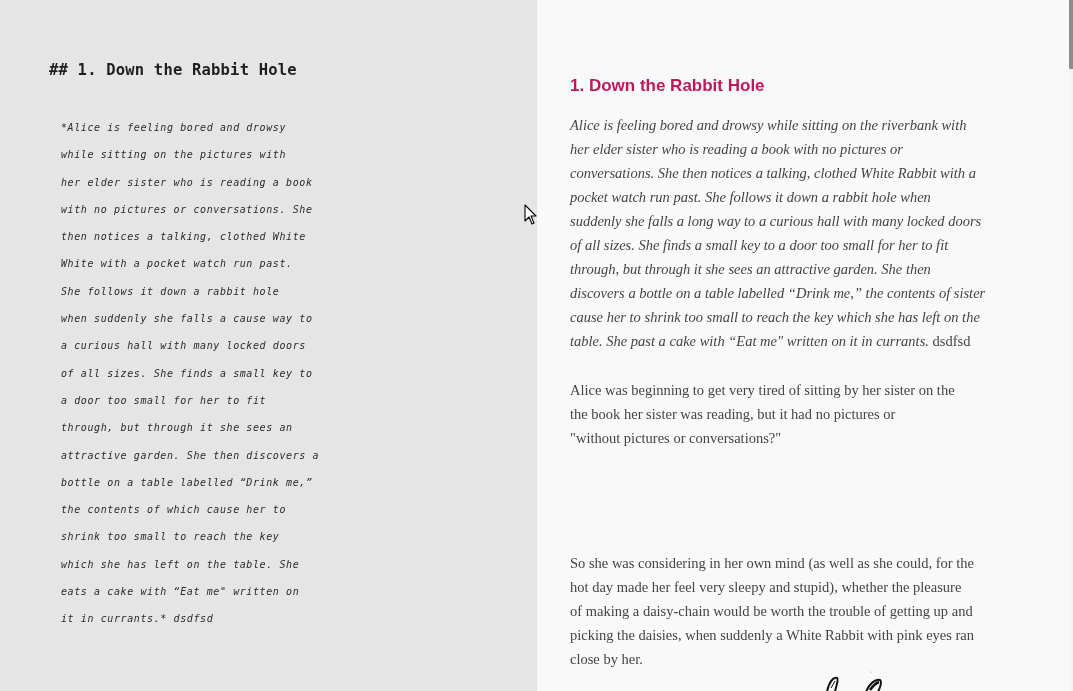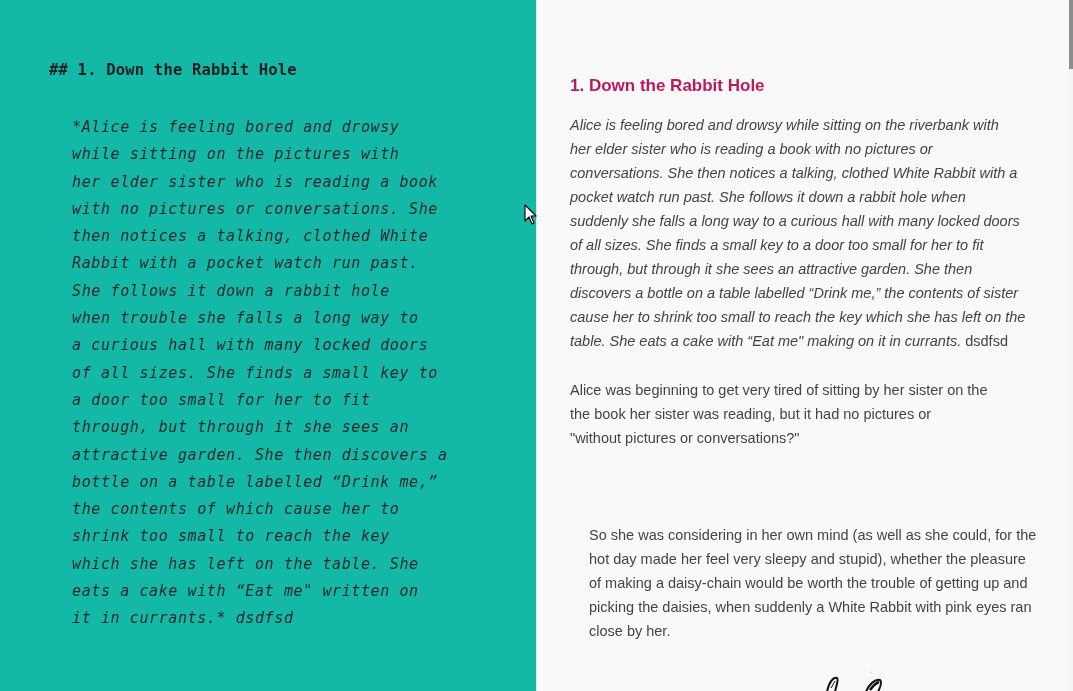--- a/index.html
+++ b/index.html
@@ -9,7 +9,7 @@
     }
     .pane-editor {
       position:absolute; left:0; top:0; width:537px; height:691px;
-      background:#14b8a6; border-right:1px solid #e2e2e2; box-sizing:border-box;
+      background:#e5e5e5; border-right:1px solid #e2e2e2; box-sizing:border-box;
       overflow:hidden;
     }
     .pane-preview {

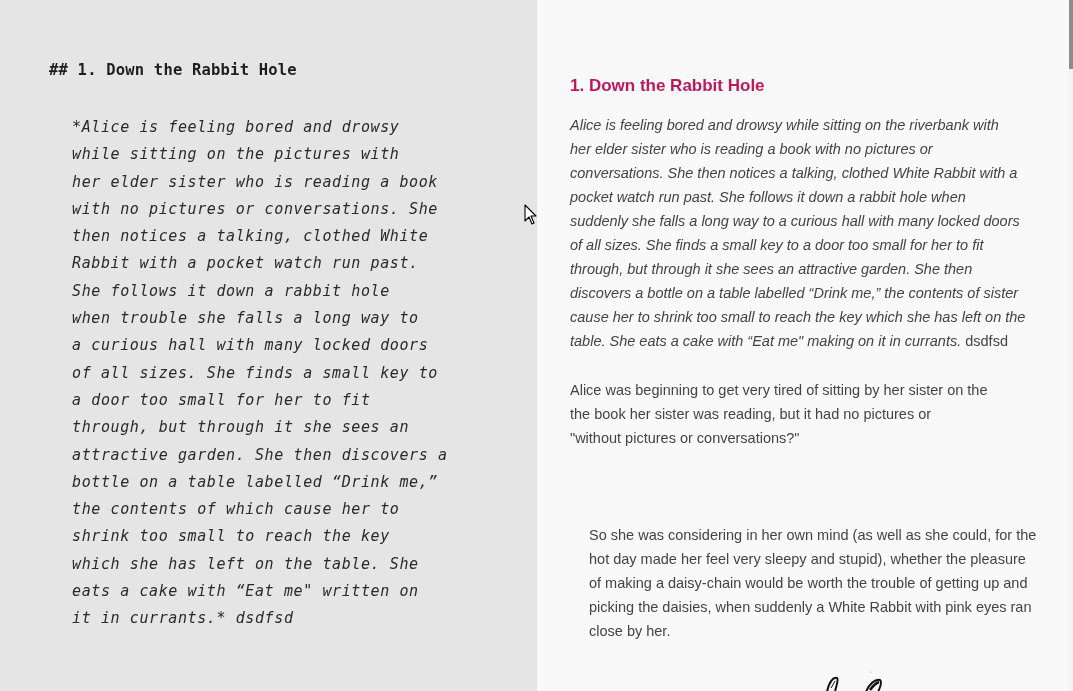--- a/index.html
+++ b/index.html
@@ -22,9 +22,9 @@
       font-size:15.5px; color:#1f1f1f; letter-spacing:0.2px; white-space:nowrap;
     }
     .md-para {
-      position:absolute; left:72px; top:114px; width:390px;
+      position:absolute; left:61px; top:114px; width:390px;
       font-family:"DejaVu Sans Mono", monospace; font-style:italic;
-      font-size:15px; line-height:27.3px; color:#2a2a2a; letter-spacing:0.6px;
+      font-size:10px; line-height:27.3px; color:#2a2a2a; letter-spacing:0.6px;
     }
     .md-para .line { display:block; white-space:nowrap; }
     .pv-heading {

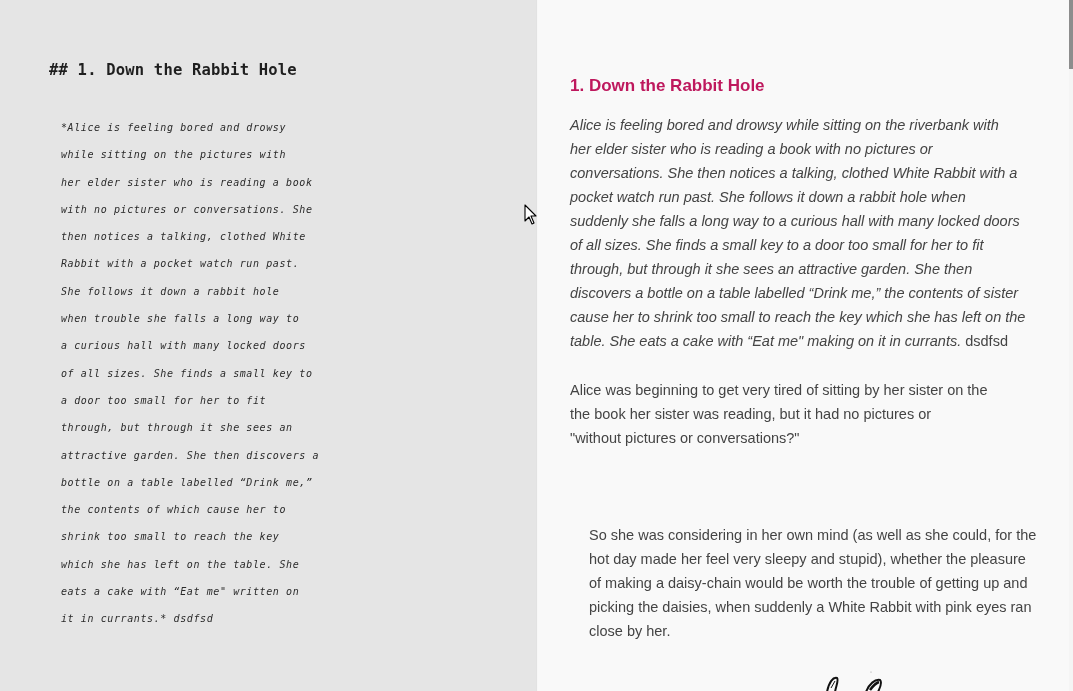--- a/index.html
+++ b/index.html
@@ -37,7 +37,7 @@
       font-family:"Liberation Sans", sans-serif; font-size:14.5px;
       line-height:24px; color:#444;
     }
-    .pv-block .line { display:block; white-space:nowrap; }
+    .pv-block .line { display:block; white-space:nowrap;font-family:Liberation Serif, serif; }
     .pv-block.italic { font-style:italic; }
     .pv-b1 { top:113px; }
     .pv-b2 { top:378px; }

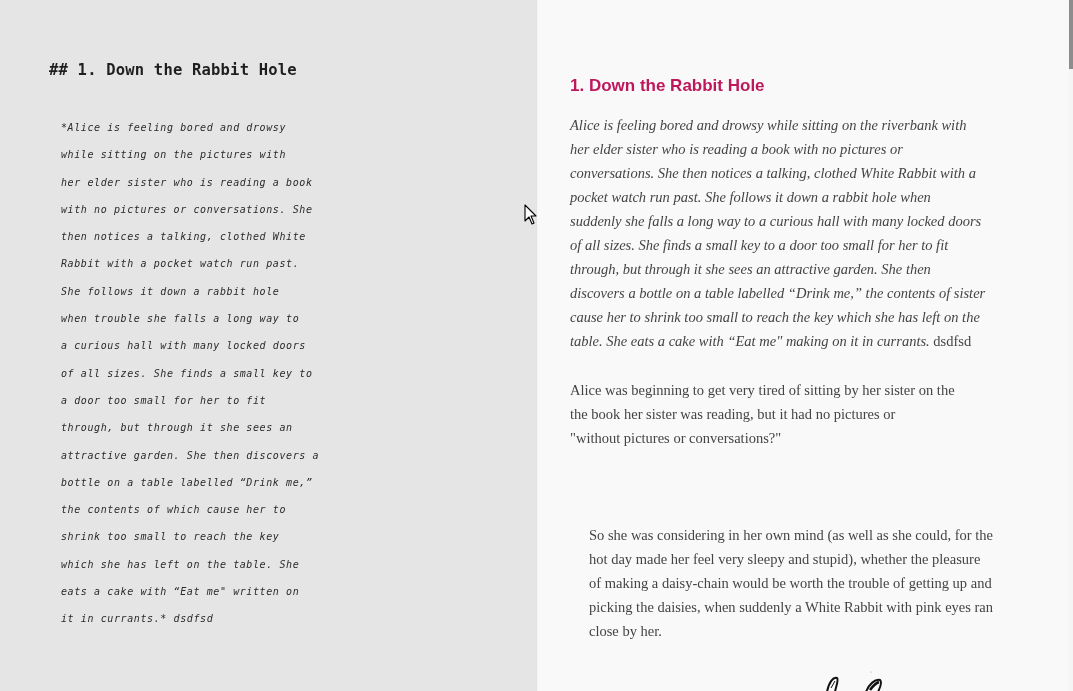--- a/index.html
+++ b/index.html
@@ -58,7 +58,7 @@
     <span class="line">her elder sister who is reading a book</span>
     <span class="line">with no pictures or conversations. She</span>
     <span class="line">then notices a talking, clothed White</span>
-    <span class="line">Rabbit with a pocket watch run past.</span>
+    <span class="line">White with a pocket watch run past.</span>
     <span class="line">She follows it down a rabbit hole</span>
     <span class="line">when trouble she falls a long way to</span>
     <span class="line">a curious hall with many locked doors</span>

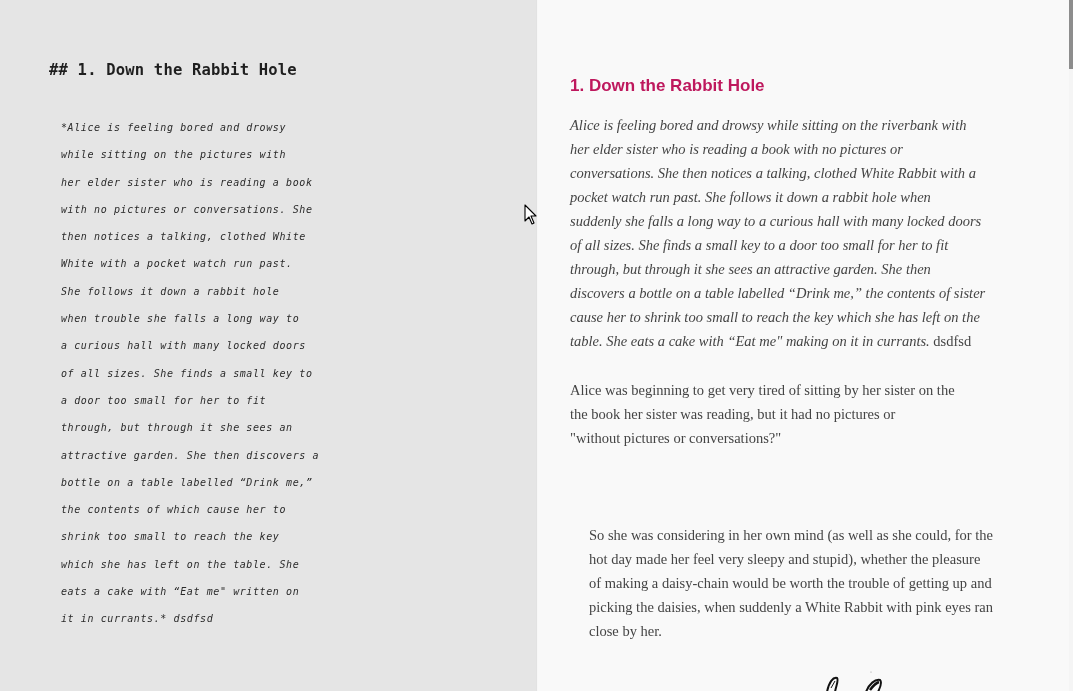--- a/index.html
+++ b/index.html
@@ -60,7 +60,7 @@
     <span class="line">then notices a talking, clothed White</span>
     <span class="line">White with a pocket watch run past.</span>
     <span class="line">She follows it down a rabbit hole</span>
-    <span class="line">when trouble she falls a long way to</span>
+    <span class="line">when suddenly she falls a cause way to</span>
     <span class="line">a curious hall with many locked doors</span>
     <span class="line">of all sizes. She finds a small key to</span>
     <span class="line">a door too small for her to fit</span>

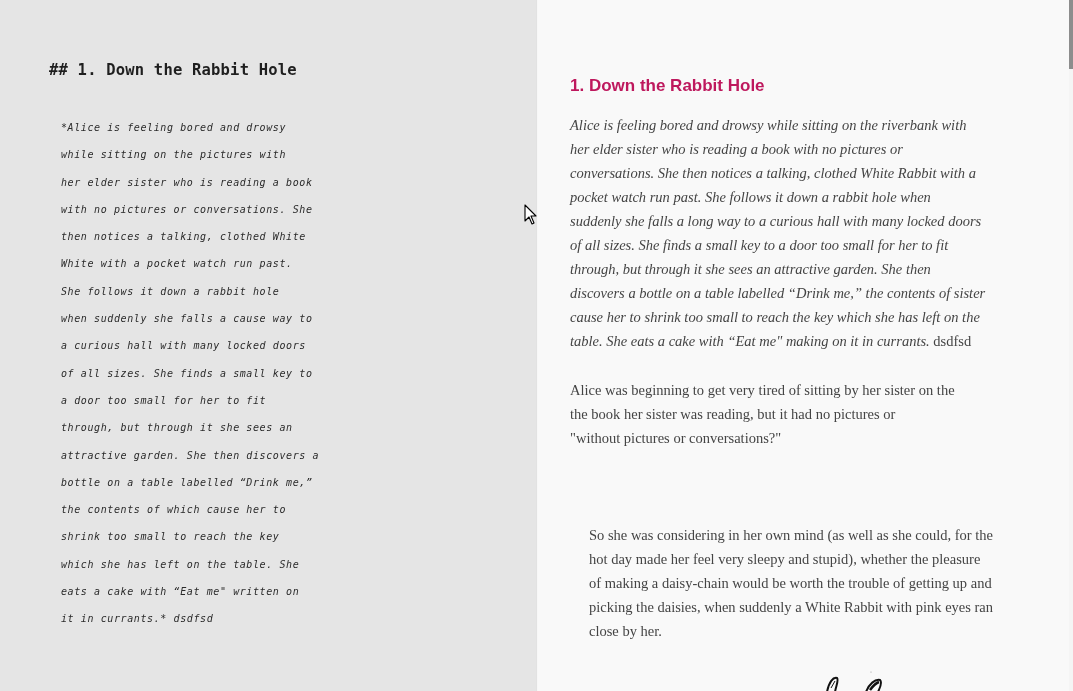--- a/index.html
+++ b/index.html
@@ -88,7 +88,7 @@
     <span class="line">through, but through it she sees an attractive garden. She then</span>
     <span class="line">discovers a bottle on a table labelled “Drink me,” the contents of sister</span>
     <span class="line">cause her to shrink too small to reach the key which she has left on the</span>
-    <span class="line"><span>table. She eats a cake with “Eat me" making on it in currants.</span><span style="font-style:normal"> dsdfsd</span></span>
+    <span class="line"><span>table. She past a cake with “Eat me" written on it in currants.</span><span style="font-style:normal"> dsdfsd</span></span>
   </div>
 
   <div class="pv-block pv-b2">

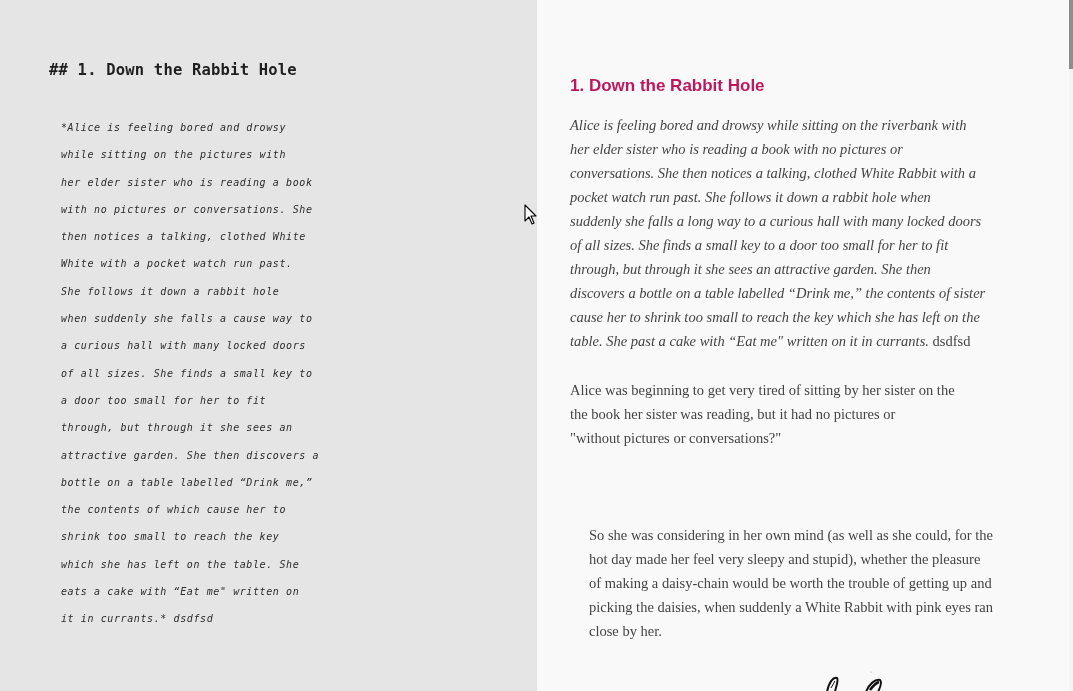--- a/index.html
+++ b/index.html
@@ -41,7 +41,7 @@
     .pv-block.italic { font-style:italic; }
     .pv-b1 { top:113px; }
     .pv-b2 { top:378px; }
-    .pv-b3 { top:523px;margin-left:19px; }
+    .pv-b3 { top:551px; }
     .illustration { position:absolute; left:285px; top:668px; width:70px; height:24px; }
     .scrollbar-track { position:absolute; right:0; top:0; width:4px; height:691px; background:#f5f5f5; }
     .scrollbar-thumb { position:absolute; right:0; top:0; width:4px; height:69px; background:#8d8d8d; }

